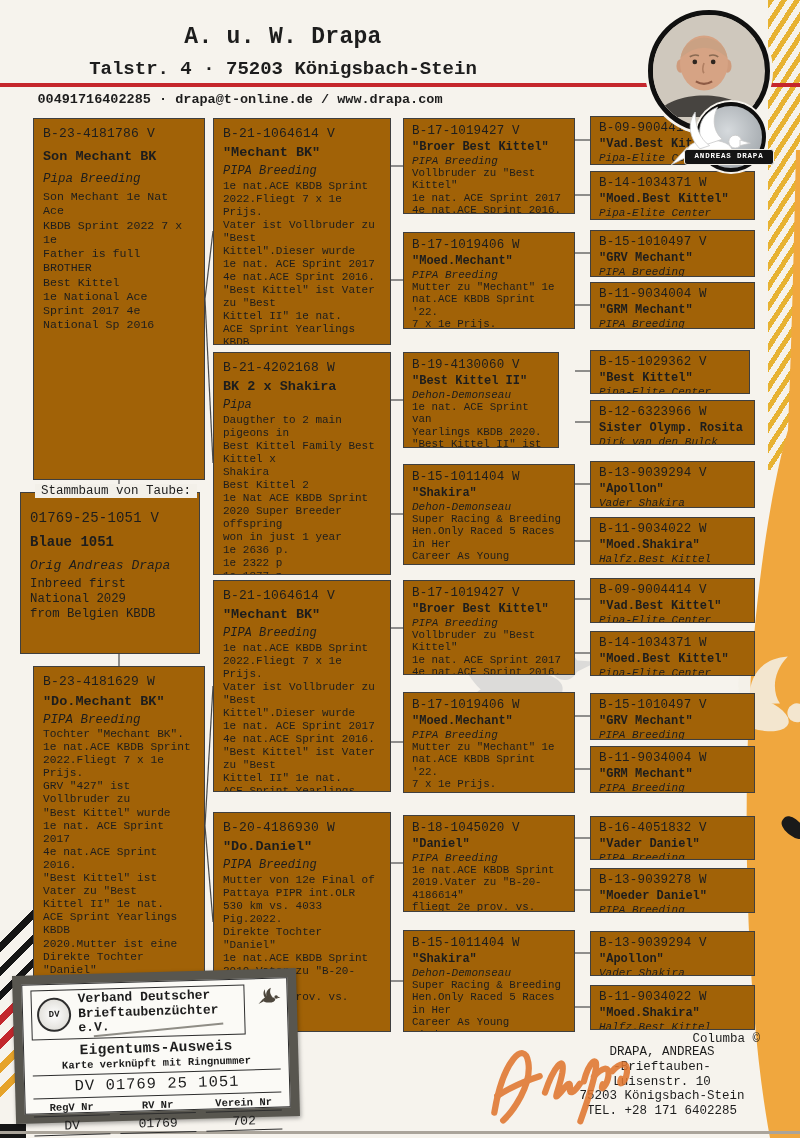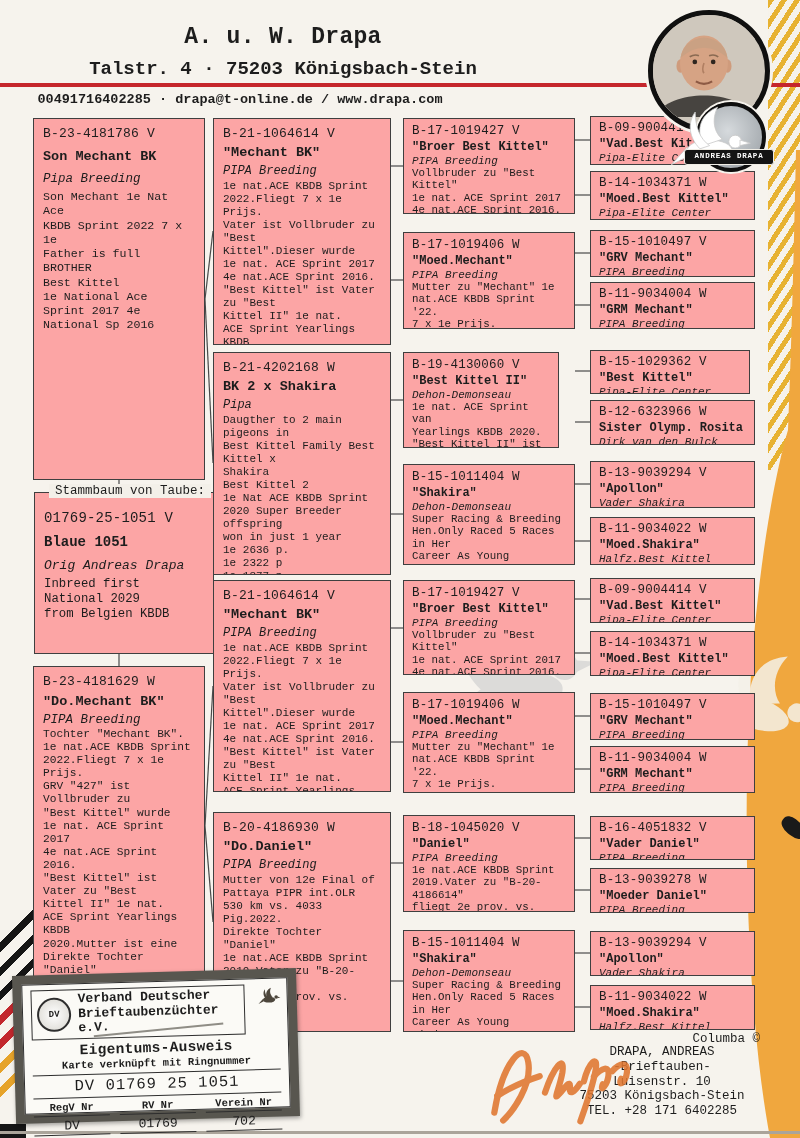--- a/index.html
+++ b/index.html
@@ -14,7 +14,7 @@
   .h-contact{left:0;top:92px;width:480px;text-align:center;font-weight:bold;font-size:13.5px;}
 
   
-  .pbox{position:absolute;background:#fca5a5;border:1.3px solid #3f3f3f;box-sizing:border-box;
+  .pbox{position:absolute;background:#a16207;border:1.3px solid #3f3f3f;box-sizing:border-box;
         padding:7px 9px;z-index:2;overflow:hidden;}
   .ring{font-size:13px;letter-spacing:.2px;margin-bottom:8px;}
   .pname{font-weight:bold;font-size:13.5px;margin-bottom:8px;}

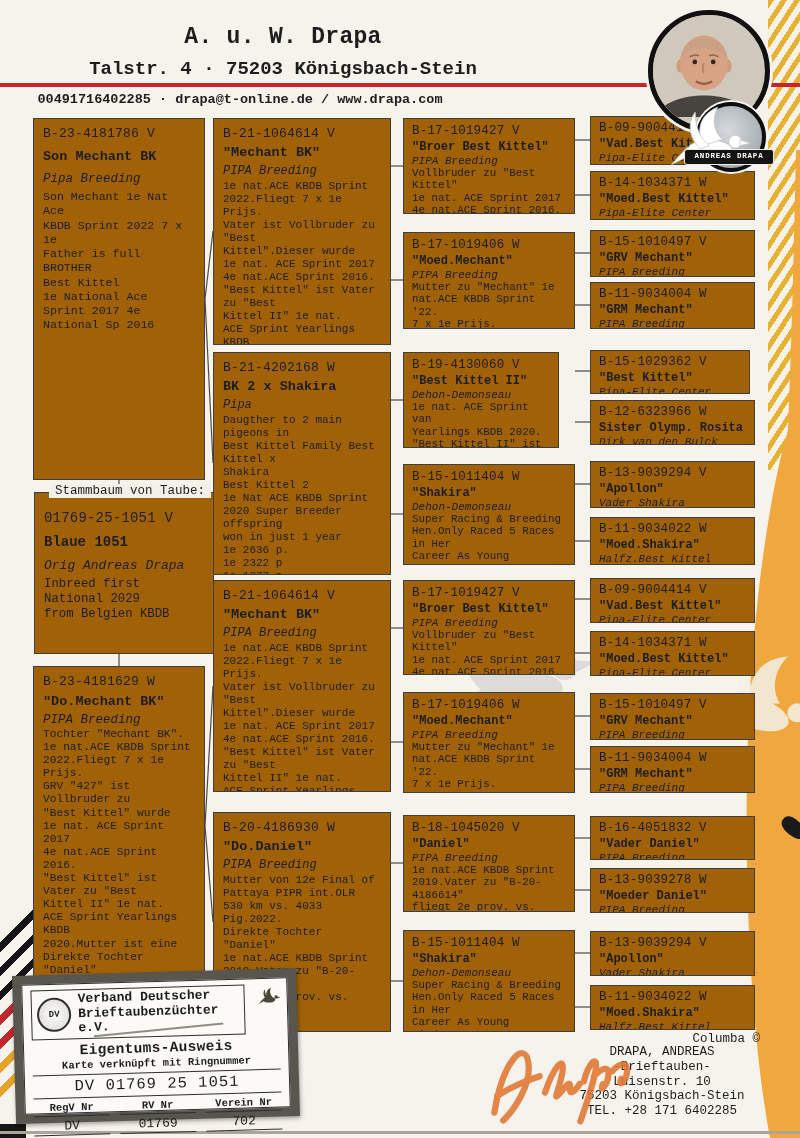--- a/index.html
+++ b/index.html
@@ -199,7 +199,7 @@
 National Sp 2016</div>
   </div>
 
-  <div class="pbox" style="left:34px;top:492px;width:180px;height:162px;overflow:visible">
+  <div class="pbox" style="left:20px;top:492px;width:180px;height:162px;overflow:visible">
     <span class="legend">Stammbaum von Taube:</span>
     <div class="ring" style="margin-top:10px;font-size:14px">01769-25-1051 V</div>
     <div class="pname" style="font-size:14px">Blaue  1051</div>

